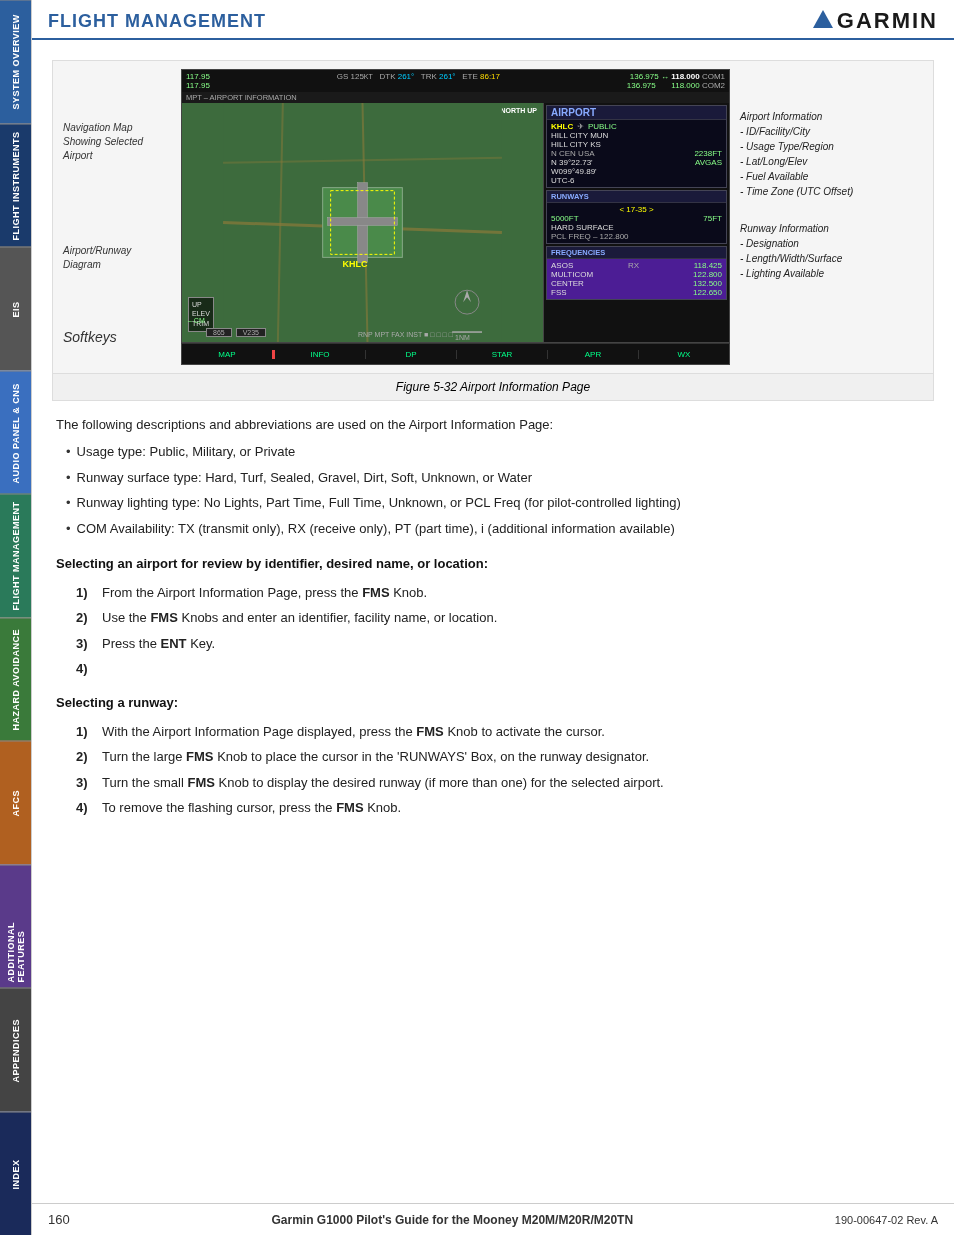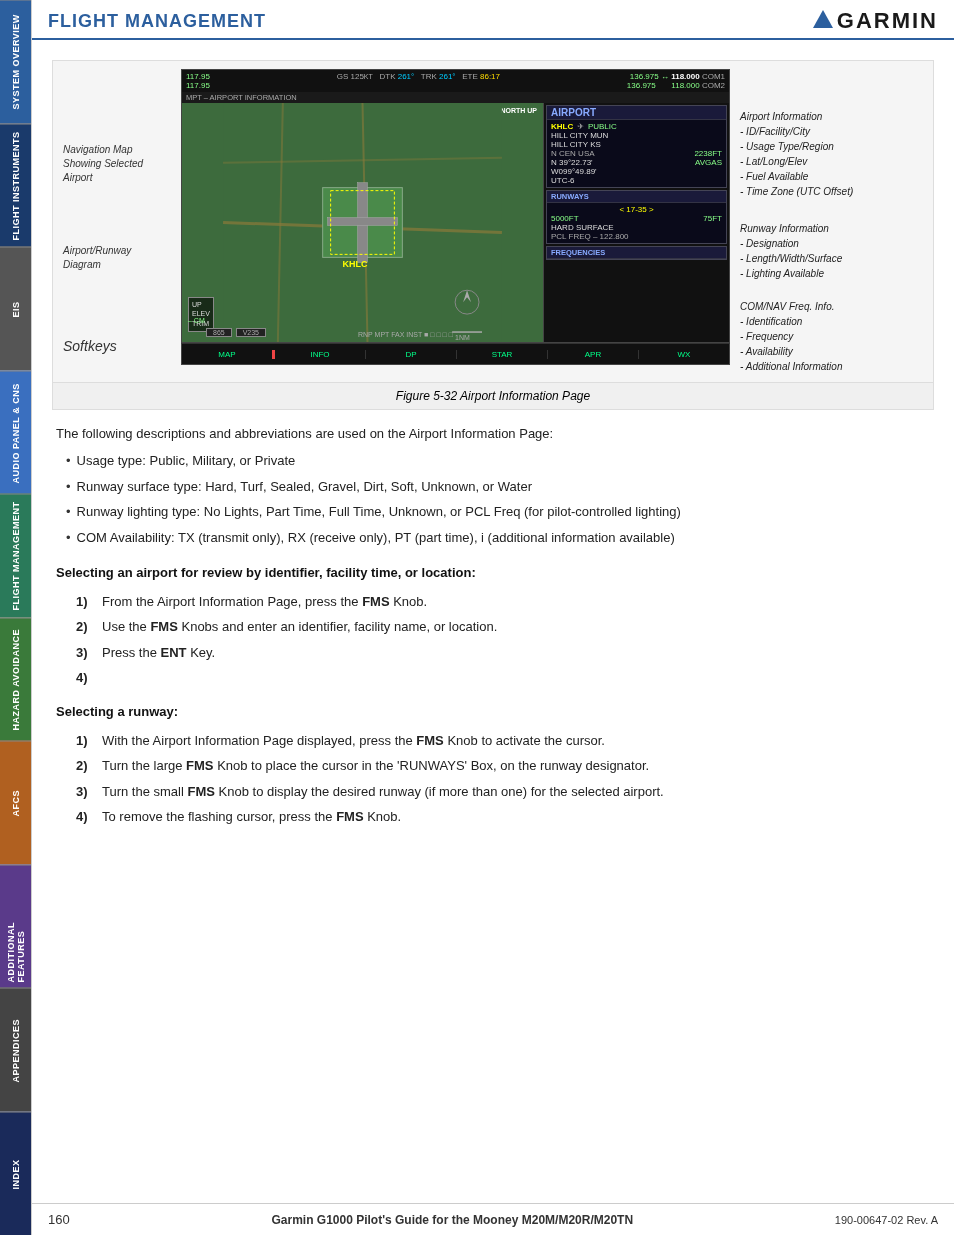--- a/index.html
+++ b/index.html
@@ -251,7 +251,7 @@
       <div style="display:flex; flex-direction:row; padding:8px; gap:10px; position:relative;">
 
         <div style="width:110px; flex-shrink:0; position:relative; padding-top:30px;">
-          <div style="position:absolute; top:74px; left:2px; font-size:10px; font-style:italic; color:#333; line-height:1.4;">
+          <div style="position:absolute; top:52px; left:2px; font-size:10px; font-style:italic; color:#333; line-height:1.4;">
             <span>Navigation Map
 Showing Selected
 Airport</span>

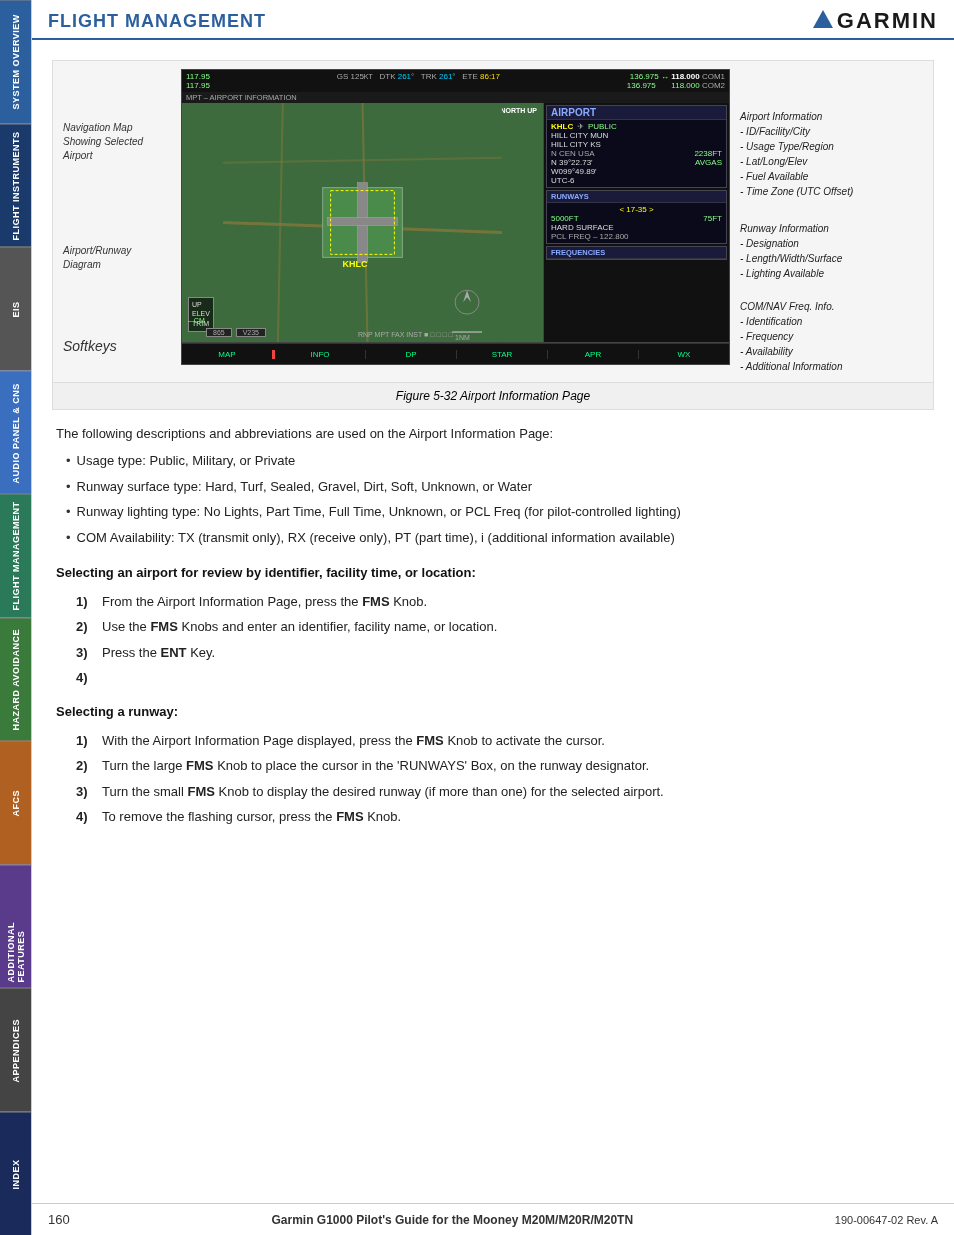--- a/index.html
+++ b/index.html
@@ -363,6 +363,25 @@
 
               <div style="border:1px solid #445; margin:1px 2px; background:#4c1d95;">
                 <div style="background:#1a1a3a; color:#88aaff; font-size:7.5px; font-weight:bold; padding:1px 4px; border-bottom:1px solid #334; text-transform:uppercase;">FREQUENCIES</div>
+                <div style="padding:2px 4px; font-size:8px;">
+                  <div style="display:flex; justify-content:space-between;">
+                    <span style="color:#ddd;">ASOS</span>
+                    <span style="color:#aaa;">RX</span>
+                    <span style="color:#88ff88;">118.425</span>
+                  </div>
+                  <div style="display:flex; justify-content:space-between;">
+                    <span style="color:#ddd;">MULTICOM</span>
+                    <span style="color:#88ff88;">122.800</span>
+                  </div>
+                  <div style="display:flex; justify-content:space-between;">
+                    <span style="color:#ddd;">CENTER</span>
+                    <span style="color:#88ff88;">132.500</span>
+                  </div>
+                  <div style="display:flex; justify-content:space-between;">
+                    <span style="color:#ddd;">FSS</span>
+                    <span style="color:#88ff88;">122.650</span>
+                  </div>
+                </div>
               </div>
             </div>
           </div>

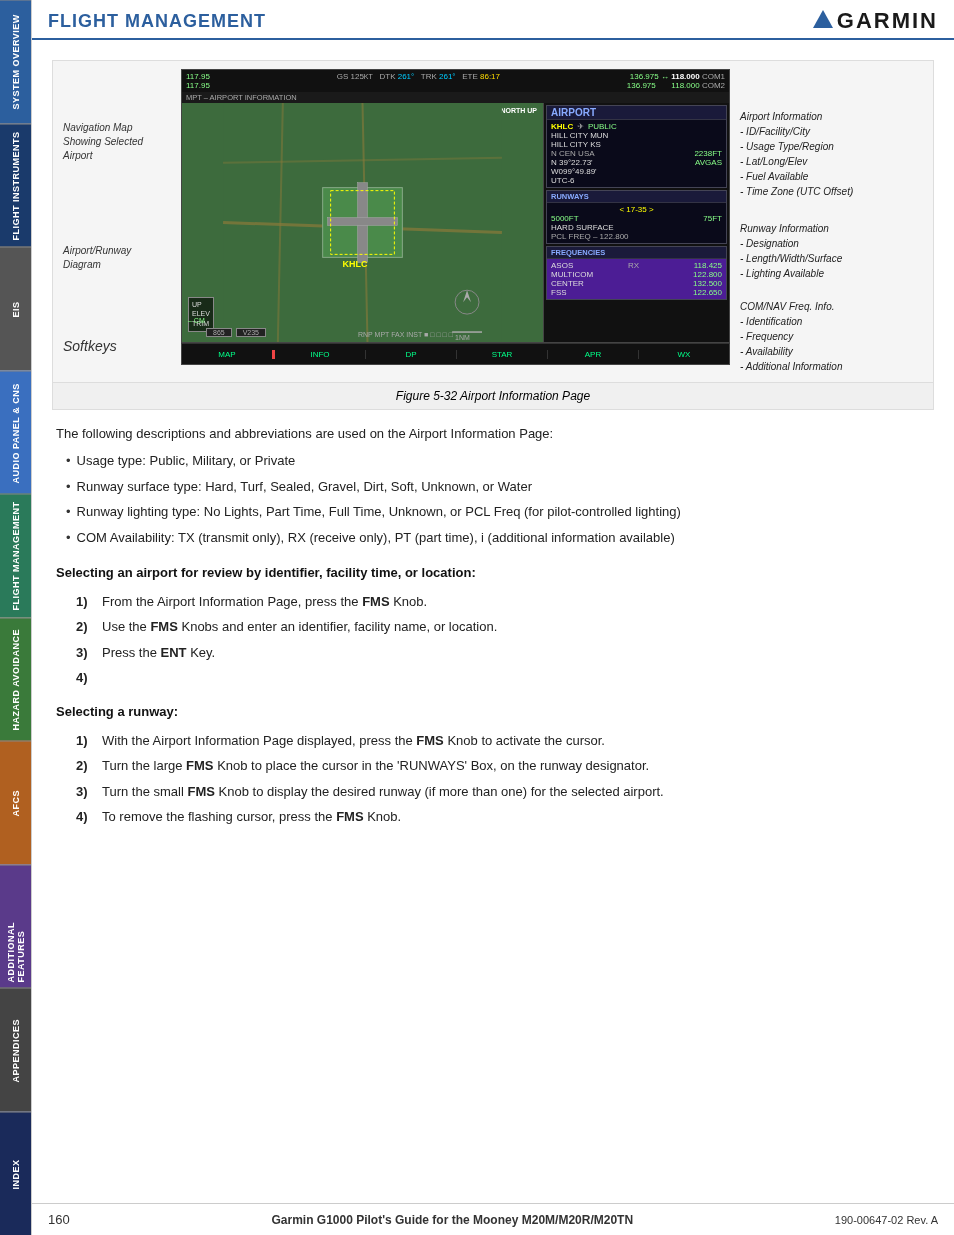--- a/index.html
+++ b/index.html
@@ -411,13 +411,6 @@
             <span>- Length/Width/Surface</span><br>
             <span>- Lighting Available</span>
           </div>
-          <div style="margin-top:18px;">
-            <span style="font-style:italic;">COM/NAV Freq. Info.</span><br>
-            <span>- Identification</span><br>
-            <span>- Frequency</span><br>
-            <span>- Availability</span><br>
-            <span>- Additional Information</span>
-          </div>
         </div>
       </div>
 

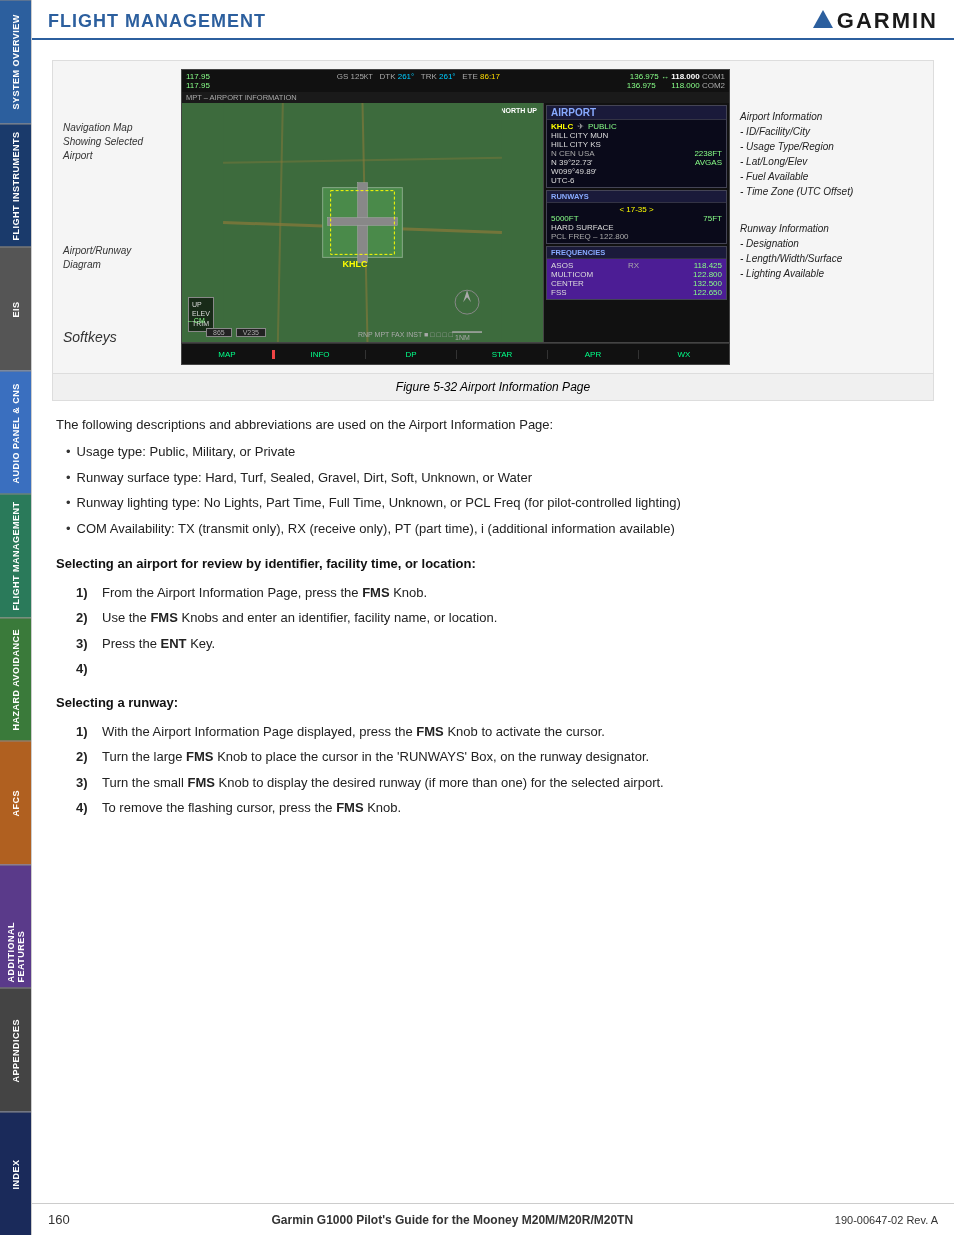--- a/index.html
+++ b/index.html
@@ -437,7 +437,7 @@
         <span>COM Availability: TX (transmit only), RX (receive only), PT (part time), i (additional information available)</span>
       </div>
 
-      <div class="section-heading">Selecting an airport for review by identifier, facility time, or location:</div>
+      <div class="section-heading">Selecting an airport for review by identifier, desired name, or location:</div>
       <div class="numbered-list">
         <div class="numbered-item">
           <span class="num-label">1)</span>

